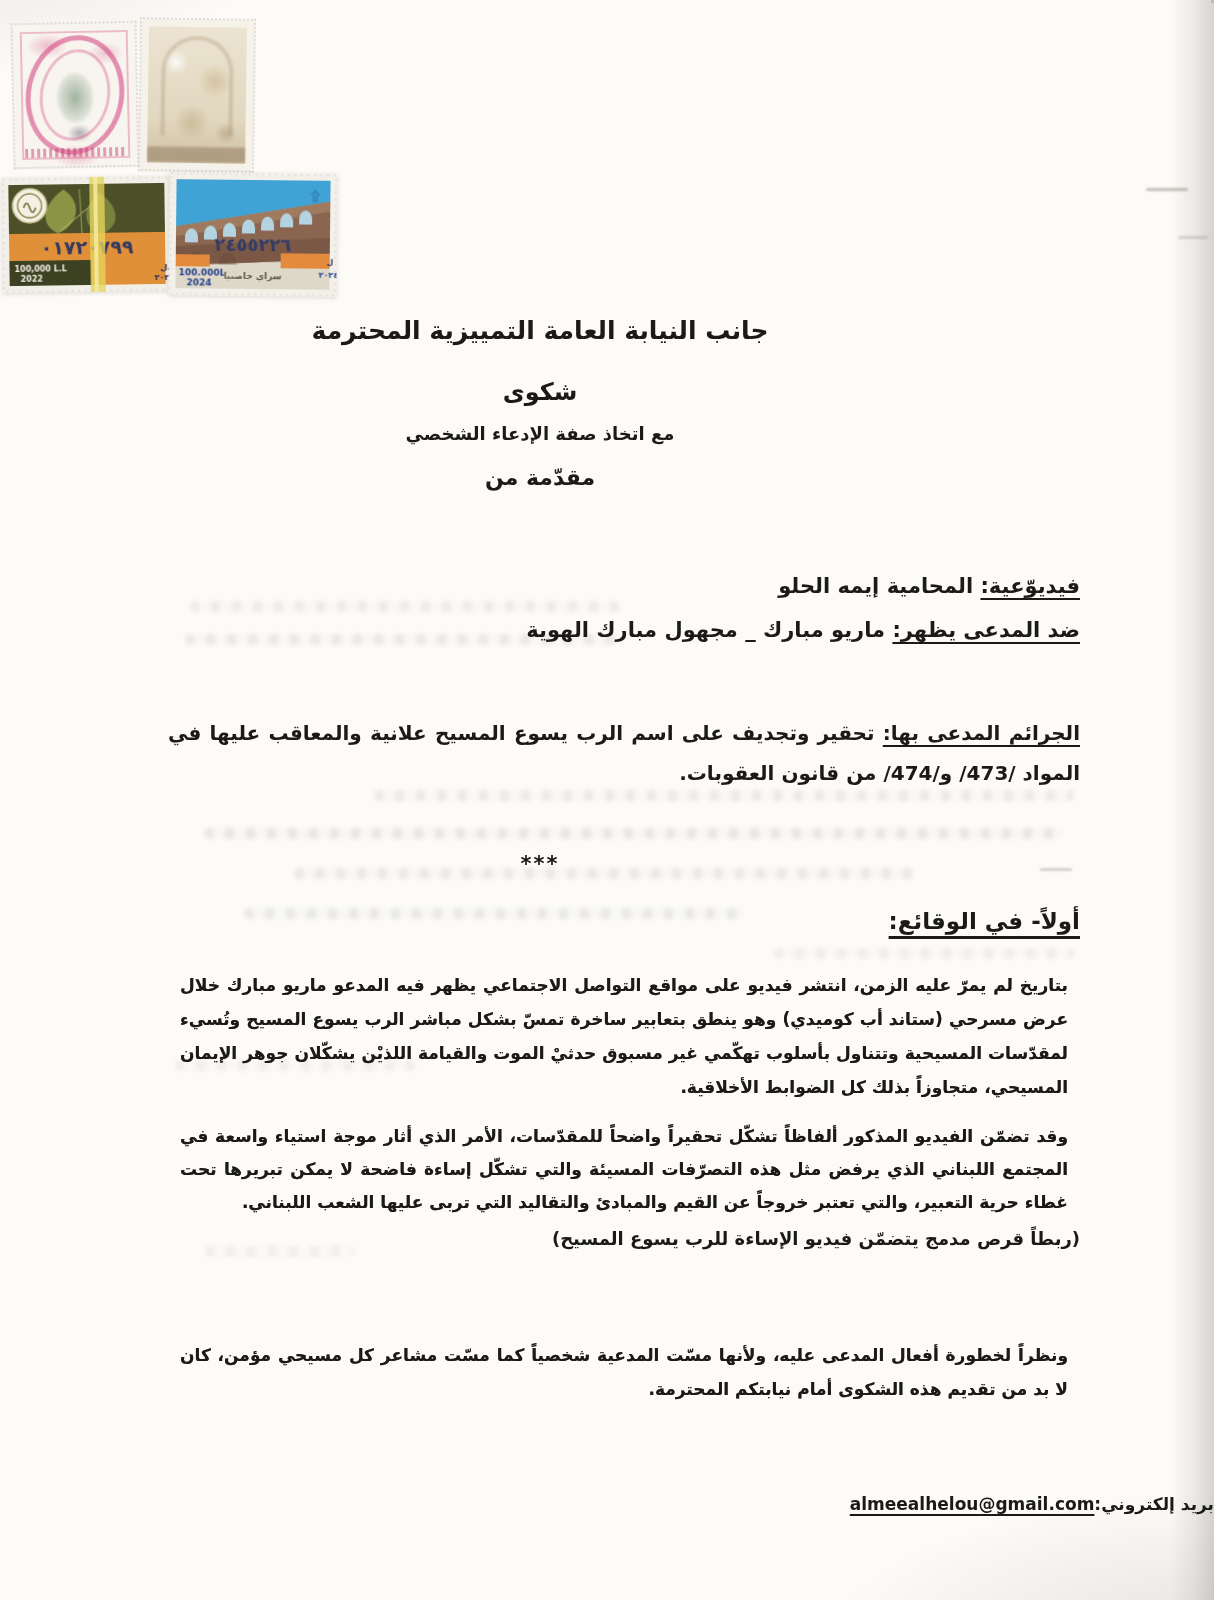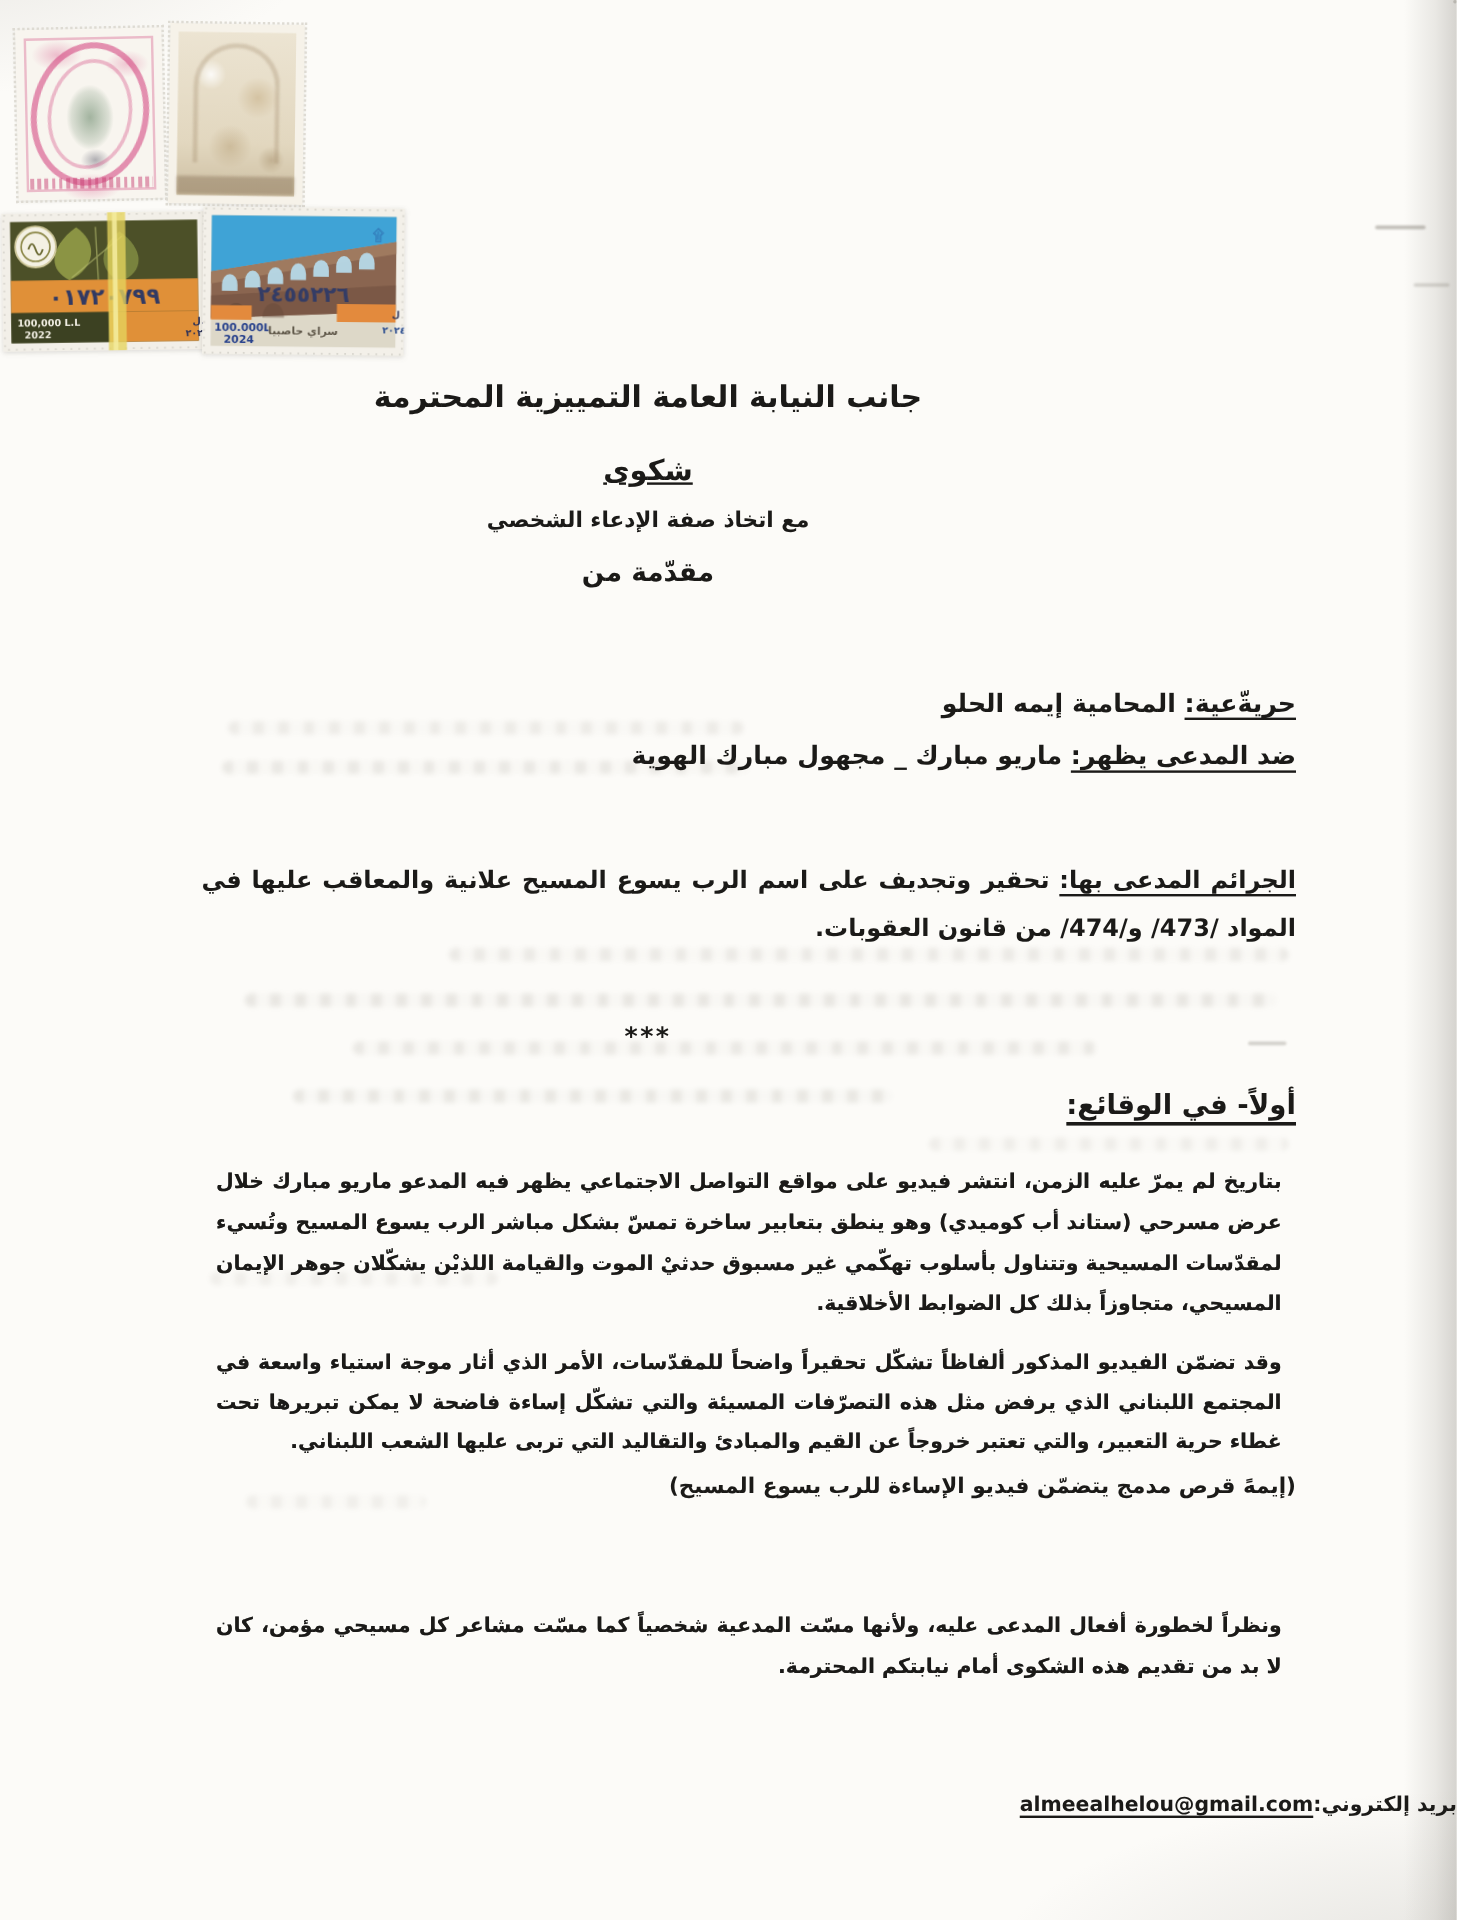--- a/index.html
+++ b/index.html
@@ -96,7 +96,7 @@
 
   .title-block { position:absolute; top:316px; left:0; right:134px; width:1080px; left:0; text-align:center; font-weight:800;margin-left:45px; }
   .title-l1 { font-size:25px; }
-  .title-l2 { font-size:24px; margin-top:33px;text-decoration:underline; }
+  .title-l2 { font-size:24px; margin-top:33px; }
   .title-l3 { font-size:18px; margin-top:17px; }
   .title-l4 { font-size:22px; margin-top:21px; }
 

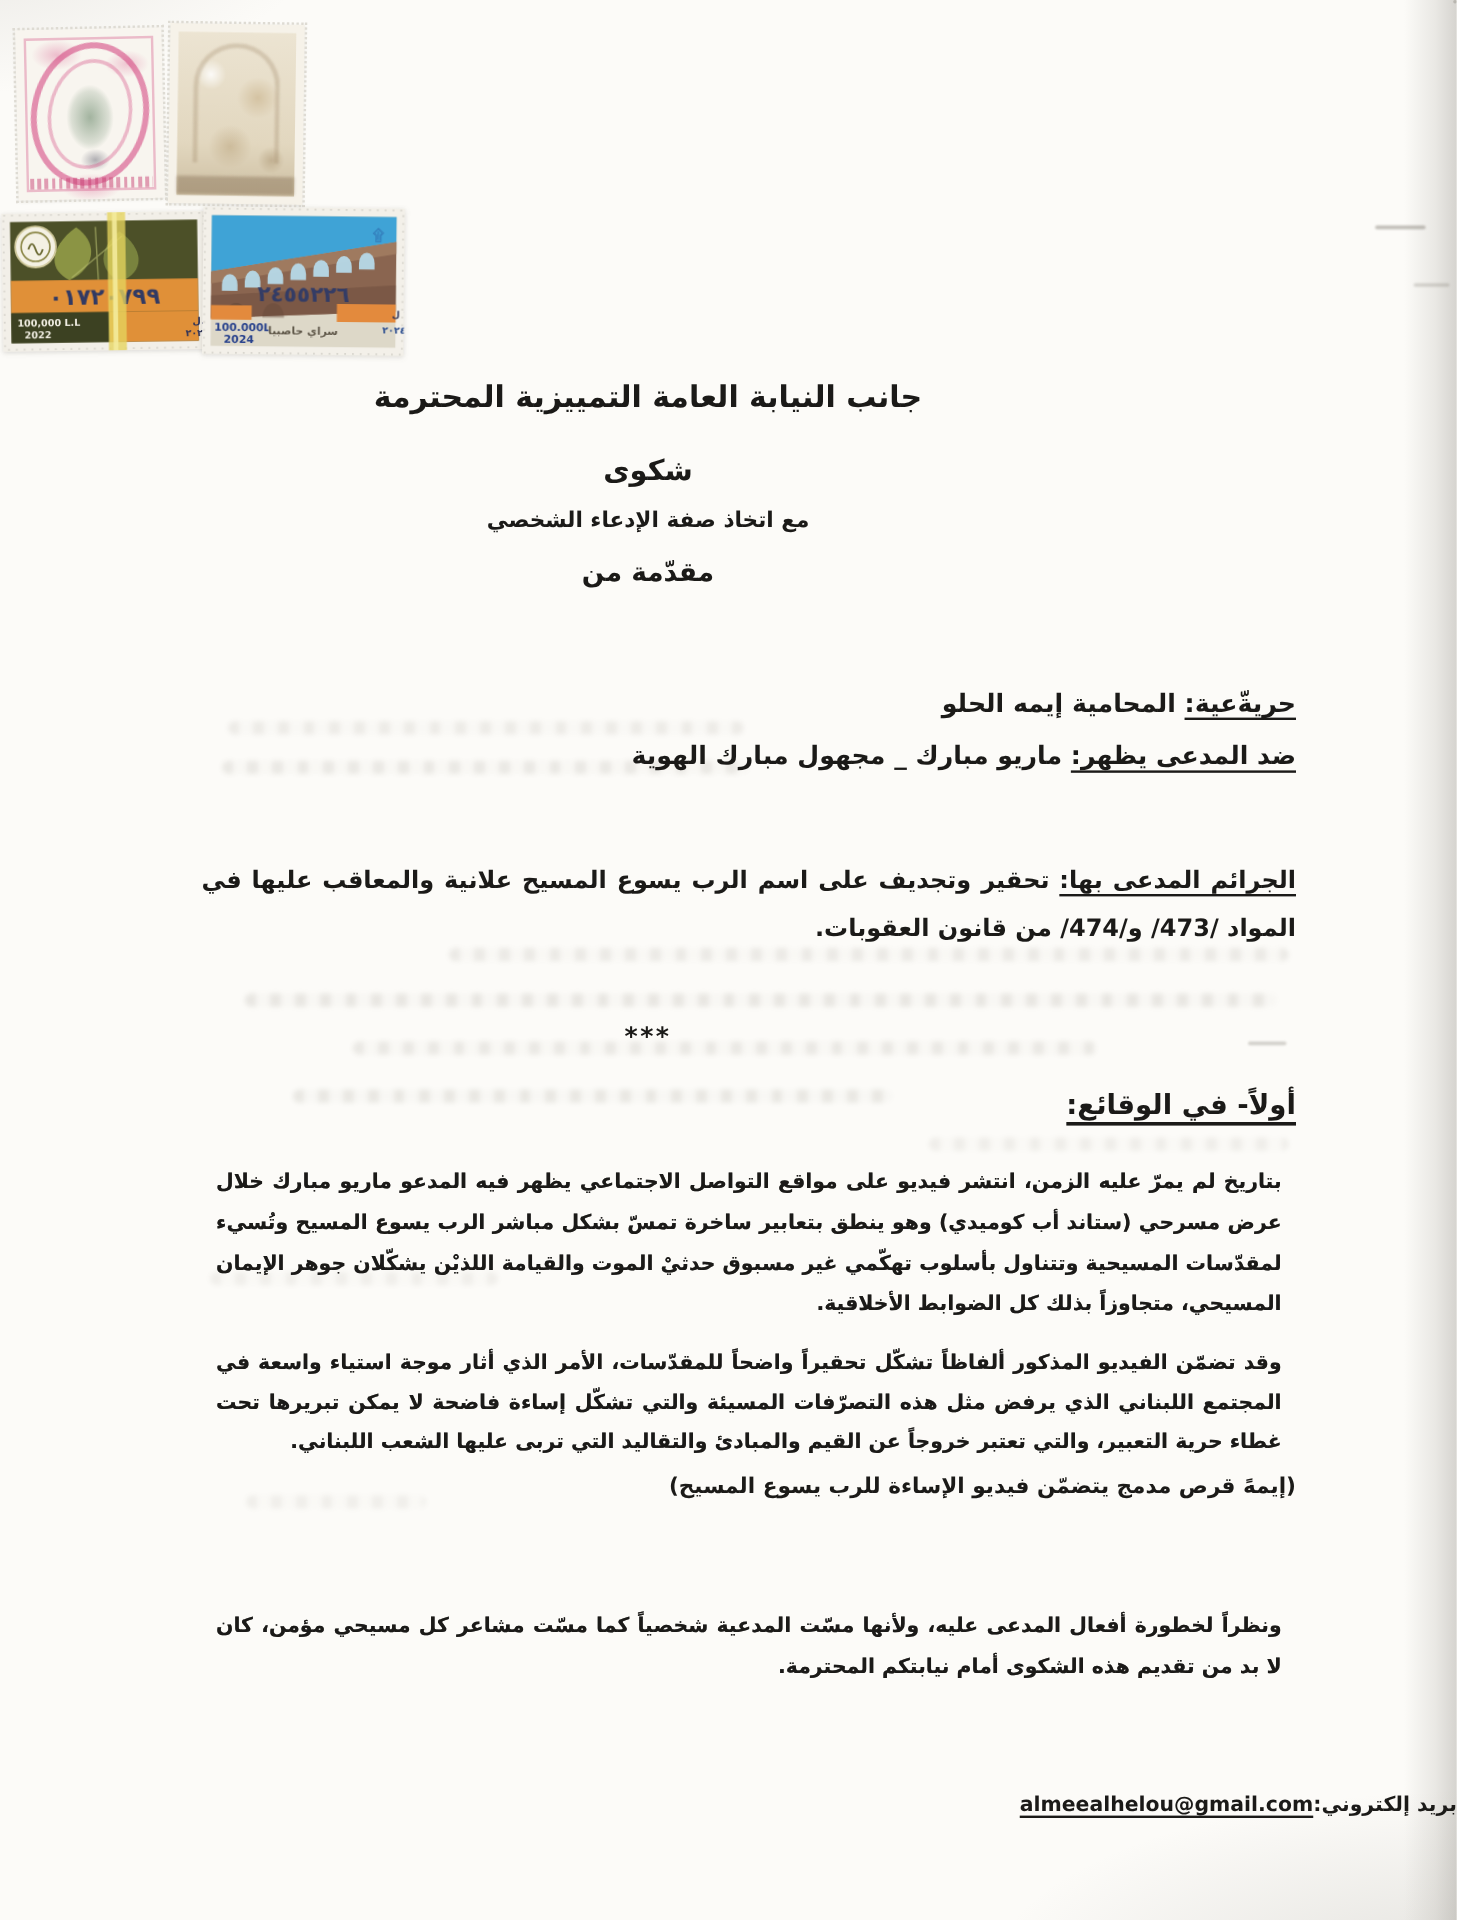--- a/index.html
+++ b/index.html
@@ -210,7 +210,7 @@
 
   <div class="parties">
     <div class="party-line">
-      <span class="u">حريةّعية:</span>
+      <span class="u">فيديوّعية:</span>
       <span>المحامية إيمه الحلو</span>
     </div>
     <div class="party-line">

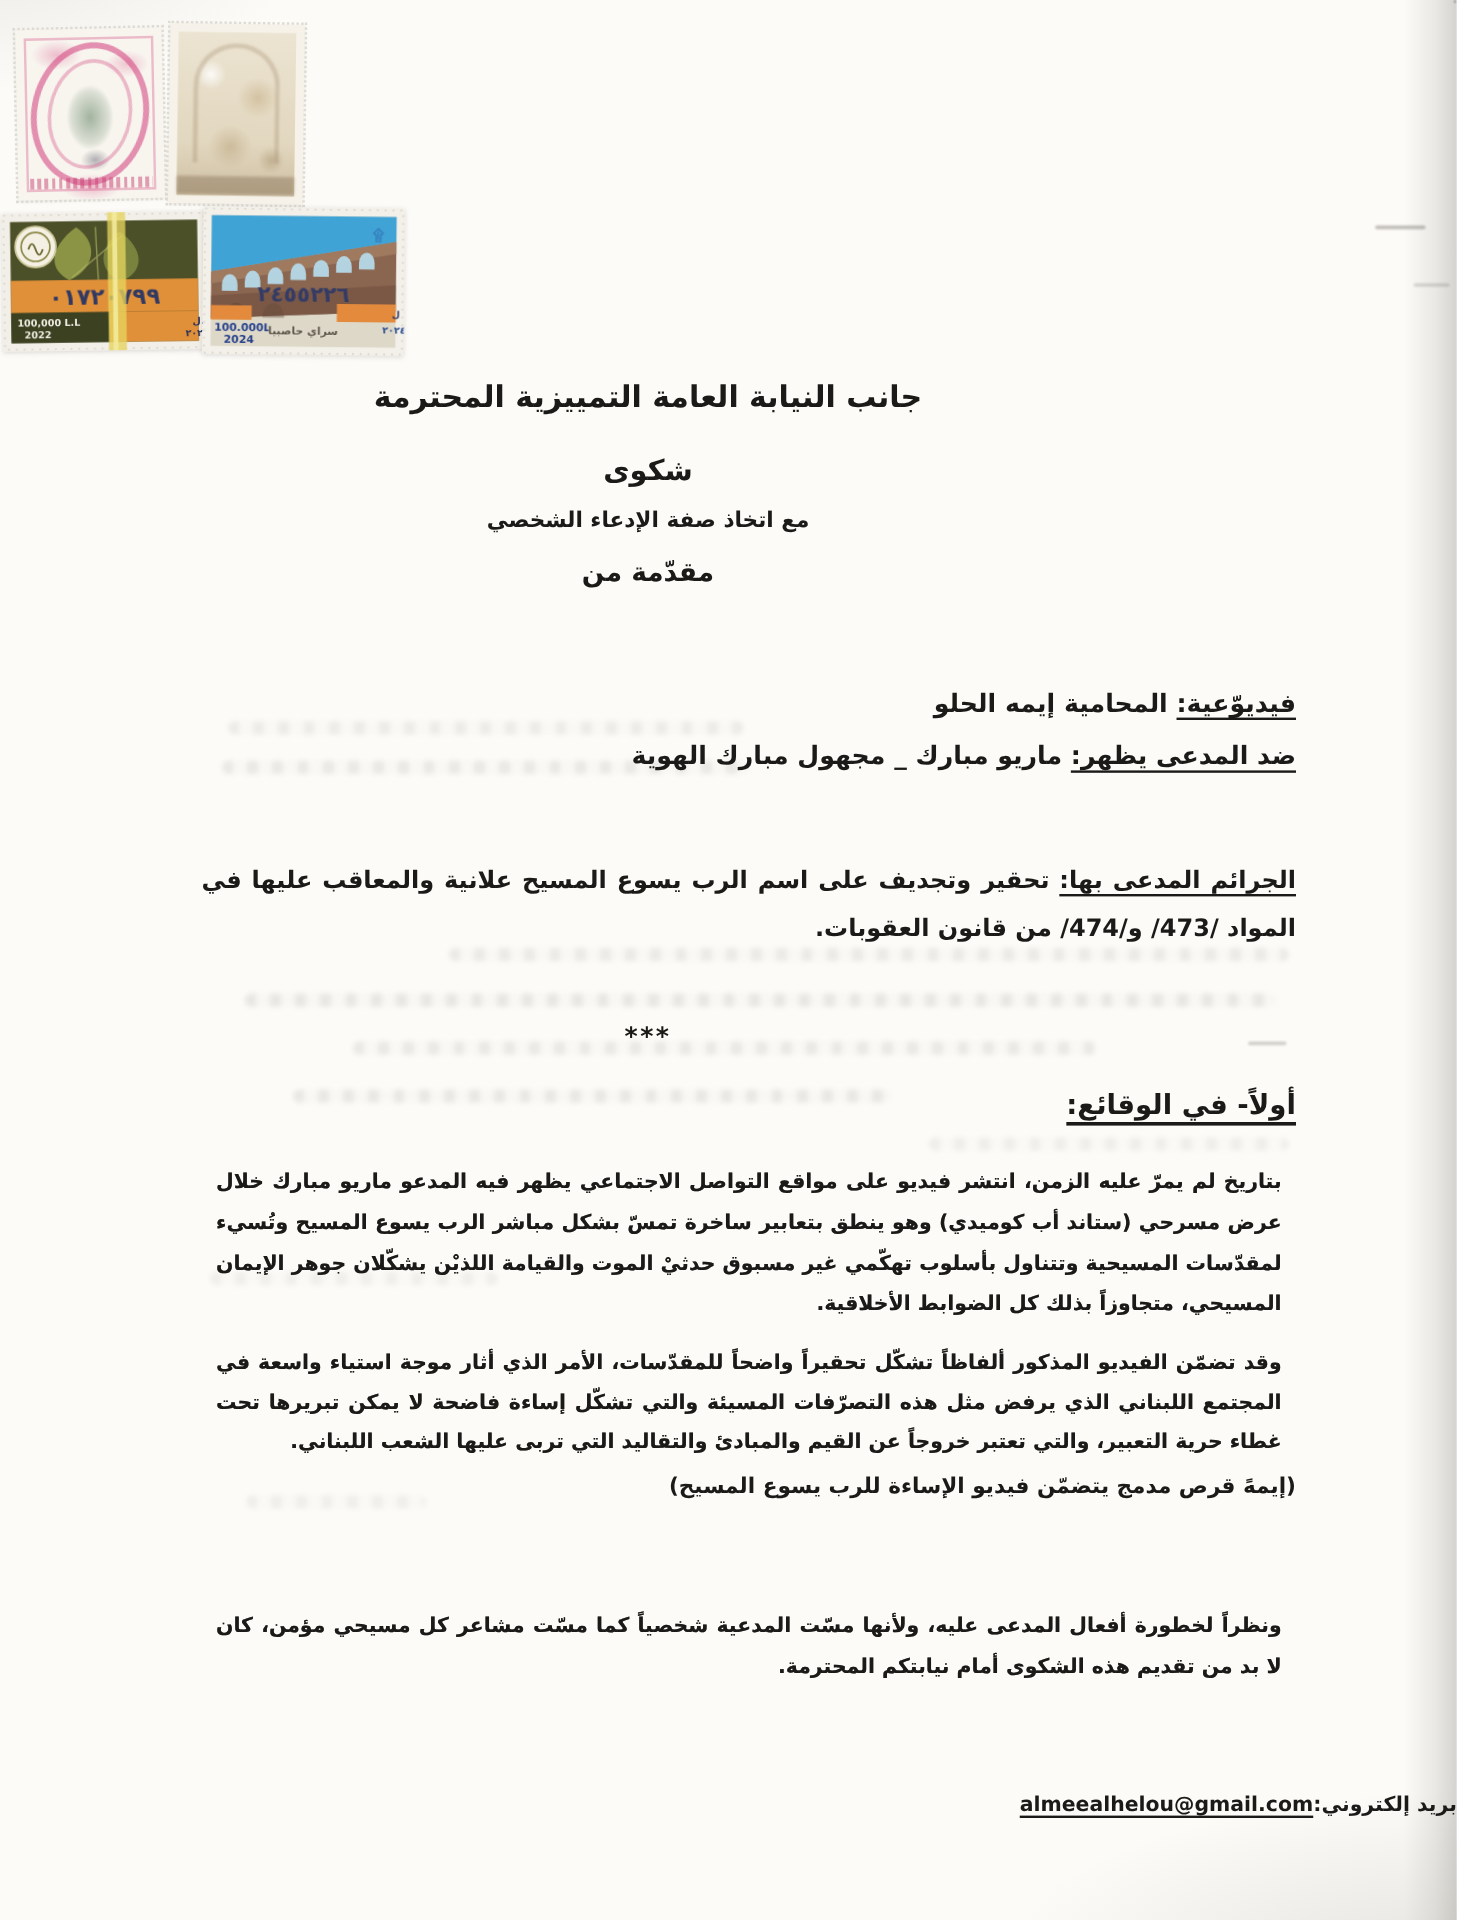--- a/index.html
+++ b/index.html
@@ -229,7 +229,7 @@
   <div class="facts-heading">أولاً- في الوقائع:</div>
   <p class="para p1">بتاريخ لم يمرّ عليه الزمن، انتشر فيديو على مواقع التواصل الاجتماعي يظهر فيه المدعو ماريو مبارك خلال عرض مسرحي (ستاند أب كوميدي) وهو ينطق بتعابير ساخرة تمسّ بشكل مباشر الرب يسوع المسيح وتُسيء لمقدّسات المسيحية وتتناول بأسلوب تهكّمي غير مسبوق حدثيْ الموت والقيامة اللذيْن يشكّلان جوهر الإيمان المسيحي، متجاوزاً بذلك كل الضوابط الأخلاقية.</p>
   <p class="para p2">وقد تضمّن الفيديو المذكور ألفاظاً تشكّل تحقيراً واضحاً للمقدّسات، الأمر الذي أثار موجة استياء واسعة في المجتمع اللبناني الذي يرفض مثل هذه التصرّفات المسيئة والتي تشكّل إساءة فاضحة لا يمكن تبريرها تحت غطاء حرية التعبير، والتي تعتبر خروجاً عن القيم والمبادئ والتقاليد التي تربى عليها الشعب اللبناني.</p>
-  <div class="attachment">(إيمهً قرص مدمج يتضمّن فيديو الإساءة للرب يسوع المسيح)</div>
+  <div class="attachment">(ربطاً قرص مدمج يتضمّن فيديو الإساءة للرب يسوع المسيح)</div>
   <p class="para p3">ونظراً لخطورة أفعال المدعى عليه، ولأنها مسّت المدعية شخصياً كما مسّت مشاعر كل مسيحي مؤمن، كان لا بد من تقديم هذه الشكوى أمام نيابتكم المحترمة.</p>
 
   <div class="footer-line">

